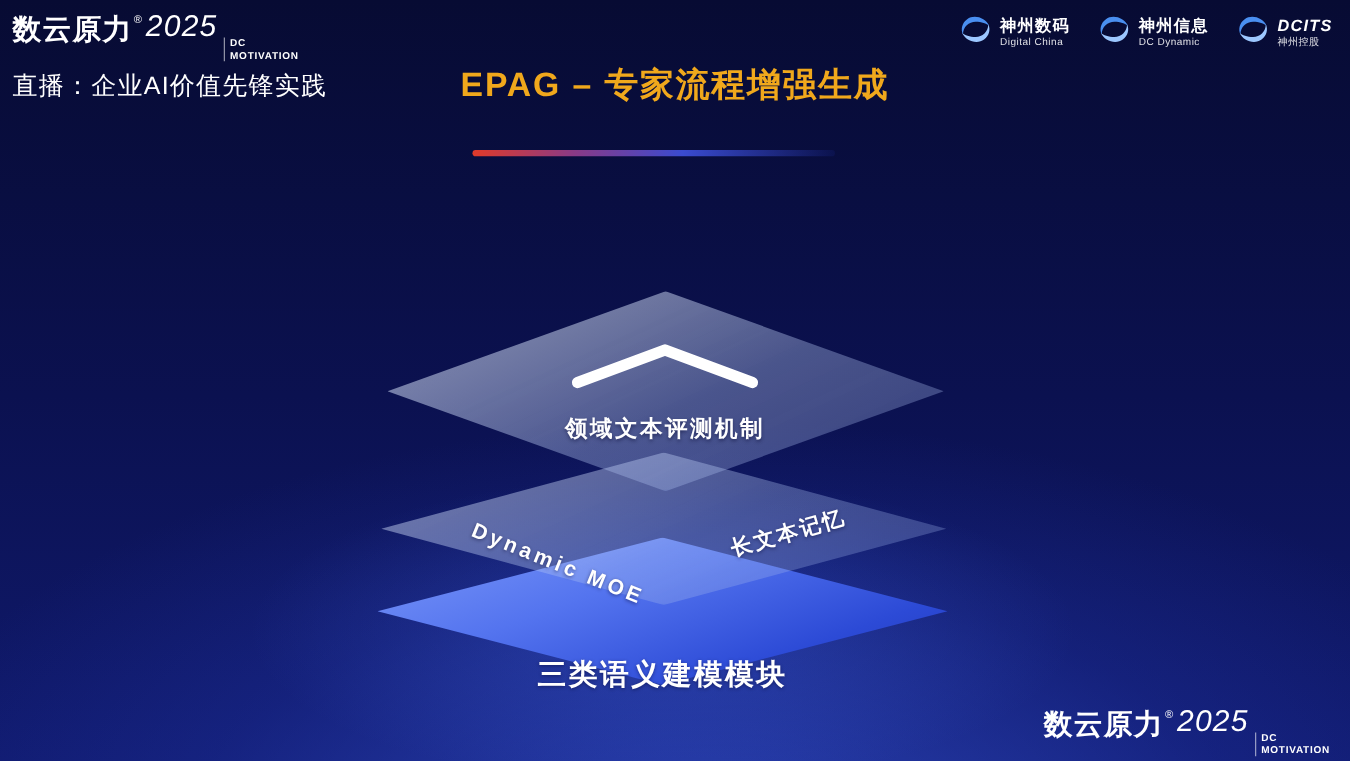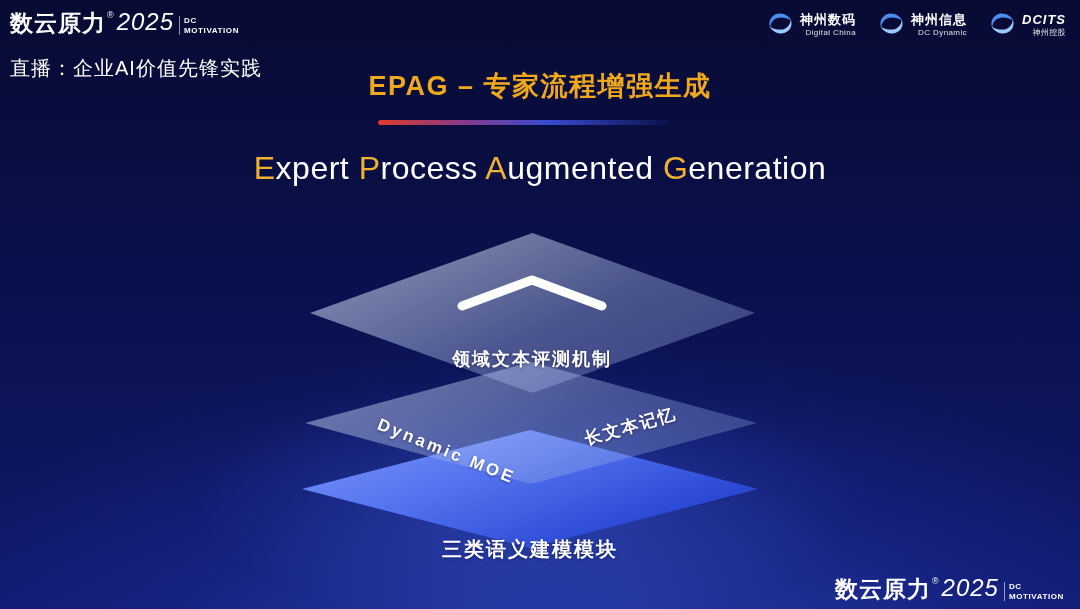--- a/index.html
+++ b/index.html
@@ -21,7 +21,7 @@
   .brand-name { font-size:23px; font-weight:bold; letter-spacing:1px; }
   .brand-reg { font-size:9px; margin:2px 1px 0 1px; }
   .brand-year { font-size:24px; font-weight:normal; font-style:italic; margin-left:2px; letter-spacing:1px; }
-  .brand-tag { display:flex; flex-direction:column; margin:8px 0 0 5px; padding-left:4px;
+  .brand-tag { display:flex; flex-direction:column; margin:22px 0 0 5px; padding-left:4px;
                border-left:1px solid rgba(255,255,255,0.55);
                font-size:8px; font-weight:bold; letter-spacing:0.6px; line-height:1.2; }
 

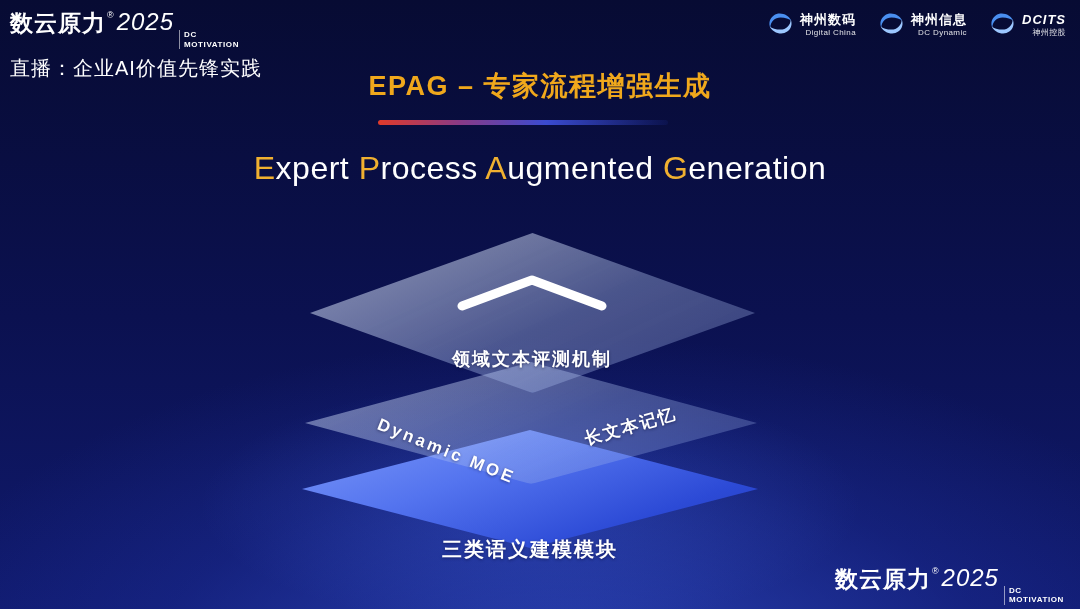--- a/index.html
+++ b/index.html
@@ -37,7 +37,7 @@
   .partner-text { display:flex; flex-direction:column; line-height:1.15; }
   .partner-name { font-size:13px; font-weight:bold; letter-spacing:1px; }
   .partner-name--latin { font-style:italic; }
-  .partner-sub { font-size:8px; color:rgba(255,255,255,0.88); letter-spacing:0.4px;text-align:right; }
+  .partner-sub { font-size:8px; color:rgba(255,255,255,0.88); letter-spacing:0.4px; }
 
   
   .subtitle { position:absolute; left:0; top:150px; width:100%; text-align:center;

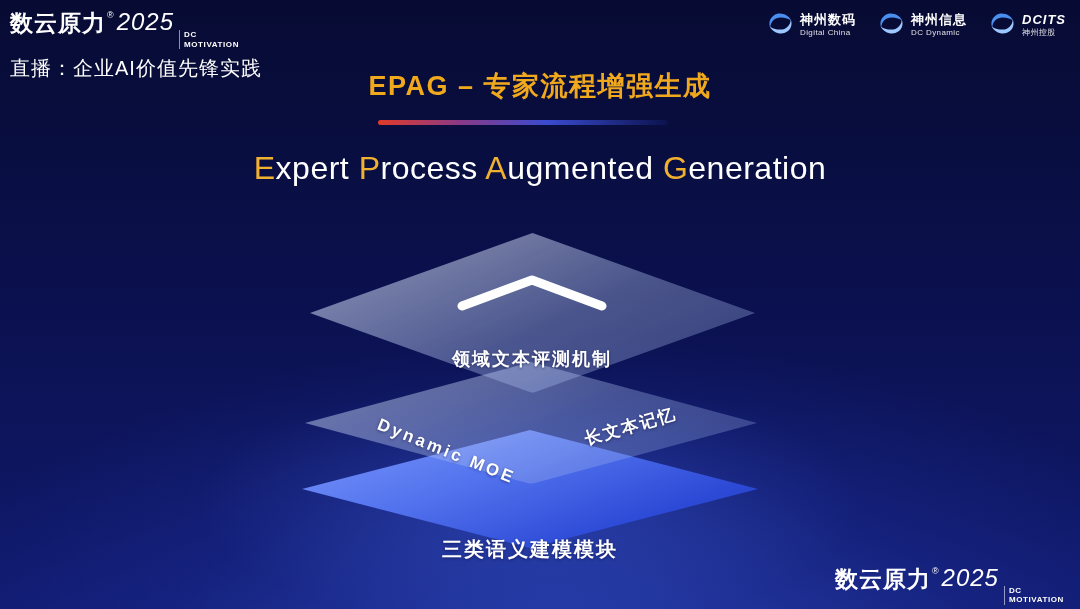--- a/index.html
+++ b/index.html
@@ -27,7 +27,7 @@
 
   
   .live-label { position:absolute; left:10px; top:55px; font-size:20px; font-weight:normal; letter-spacing:1px; }
-  .title { position:absolute; left:0; top:68px; width:100%; text-align:center;
+  .title { position:absolute; left:0; top:50px; width:100%; text-align:center;
            color:#f0a81c; font-size:27px; font-weight:bold; letter-spacing:1.5px; }
   .divider { position:absolute; left:378px; top:120px; width:290px; height:5px; border-radius:3px;
              background:linear-gradient(90deg, #e03a2a 0%, #8a3a86 28%, #3a4bd0 58%, rgba(25,45,160,0.15) 100%); }

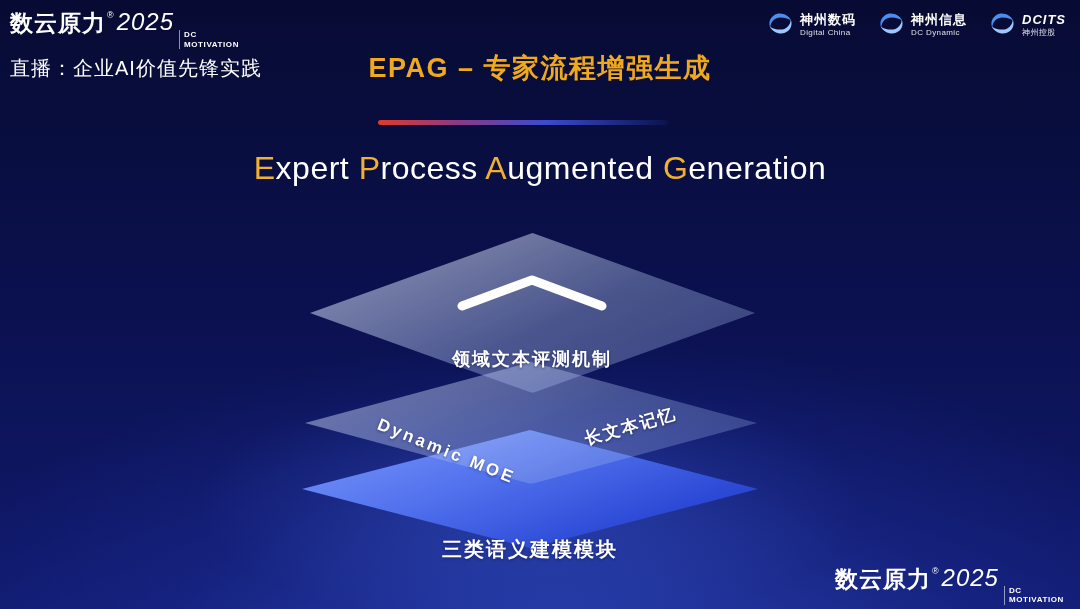--- a/index.html
+++ b/index.html
@@ -131,9 +131,6 @@
     </div>
   </div>
 
-  <div class="subtitle">
-    <span class="gold">E</span><span>xpert </span><span class="gold">P</span><span>rocess </span><span class="gold">A</span><span>ugmented </span><span class="gold">G</span><span>eneration</span>
-  </div>
 
   <div class="diagram">
     <div class="layer layer--glass-top"></div>

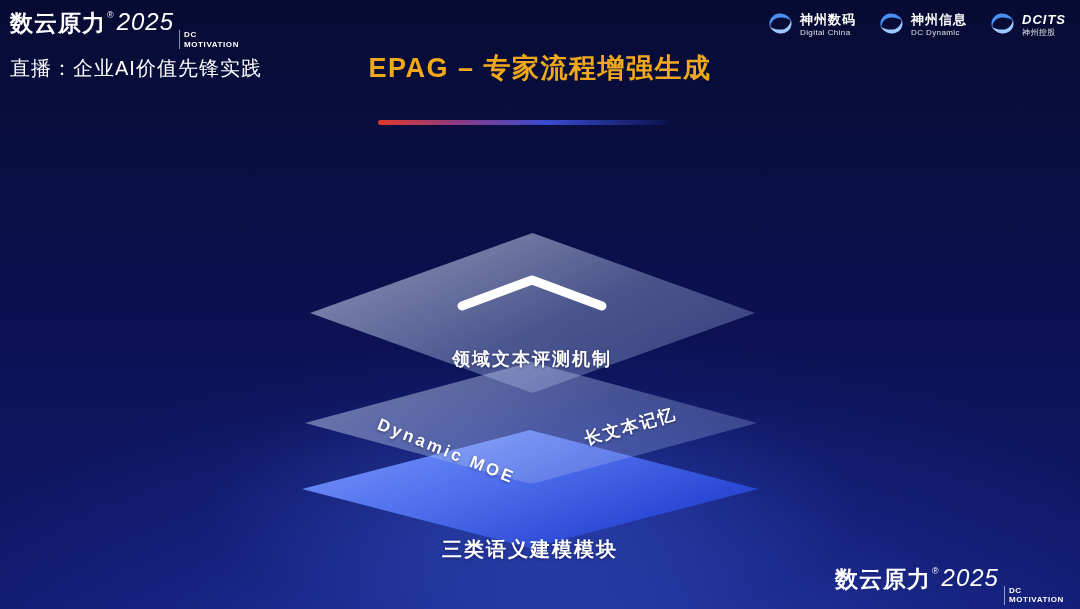--- a/index.html
+++ b/index.html
@@ -63,7 +63,7 @@
   .chevron { position:absolute; left:452px; top:270px; z-index:31; }
 
   .layer-label { position:absolute; font-weight:bold; color:#fff; text-shadow:0 1px 3px rgba(0,0,40,0.45); }
-  .label-top { left:392px; top:331px; width:280px; text-align:center; font-size:18px; letter-spacing:2px; z-index:31;margin-top:16px; }
+  .label-top { left:392px; top:331px; width:280px; text-align:center; font-size:18px; letter-spacing:2px; z-index:31; }
   .label-moe { left:378px; top:414px; font-size:17px; font-weight:bold; letter-spacing:3px;
                transform:rotate(22deg); transform-origin:left center; z-index:21; }
   .label-mem { left:585px; top:428px; font-size:17px; letter-spacing:2px;

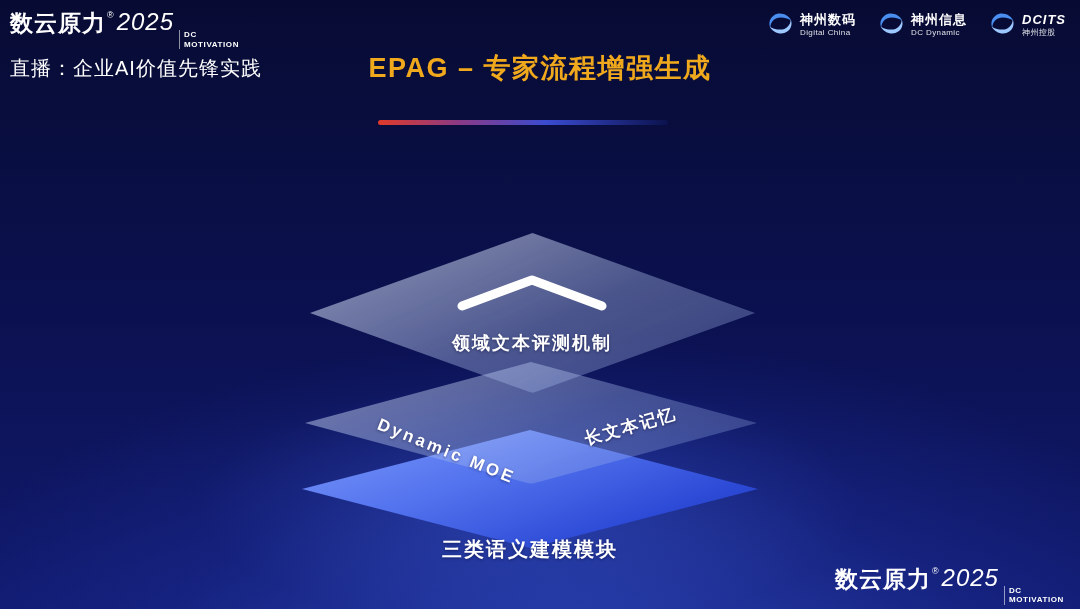--- a/index.html
+++ b/index.html
@@ -68,7 +68,7 @@
                transform:rotate(22deg); transform-origin:left center; z-index:21; }
   .label-mem { left:585px; top:428px; font-size:17px; letter-spacing:2px;
                transform:rotate(-16deg); transform-origin:left center; z-index:21; }
-  .label-bottom { left:390px; top:536px; width:280px; text-align:center; font-size:20px; letter-spacing:2px; z-index:12; }
+  .label-bottom { left:390px; top:524px; width:280px; text-align:center; font-size:23px; letter-spacing:2px; z-index:12; }
 </style>
 </head>
 <body>

